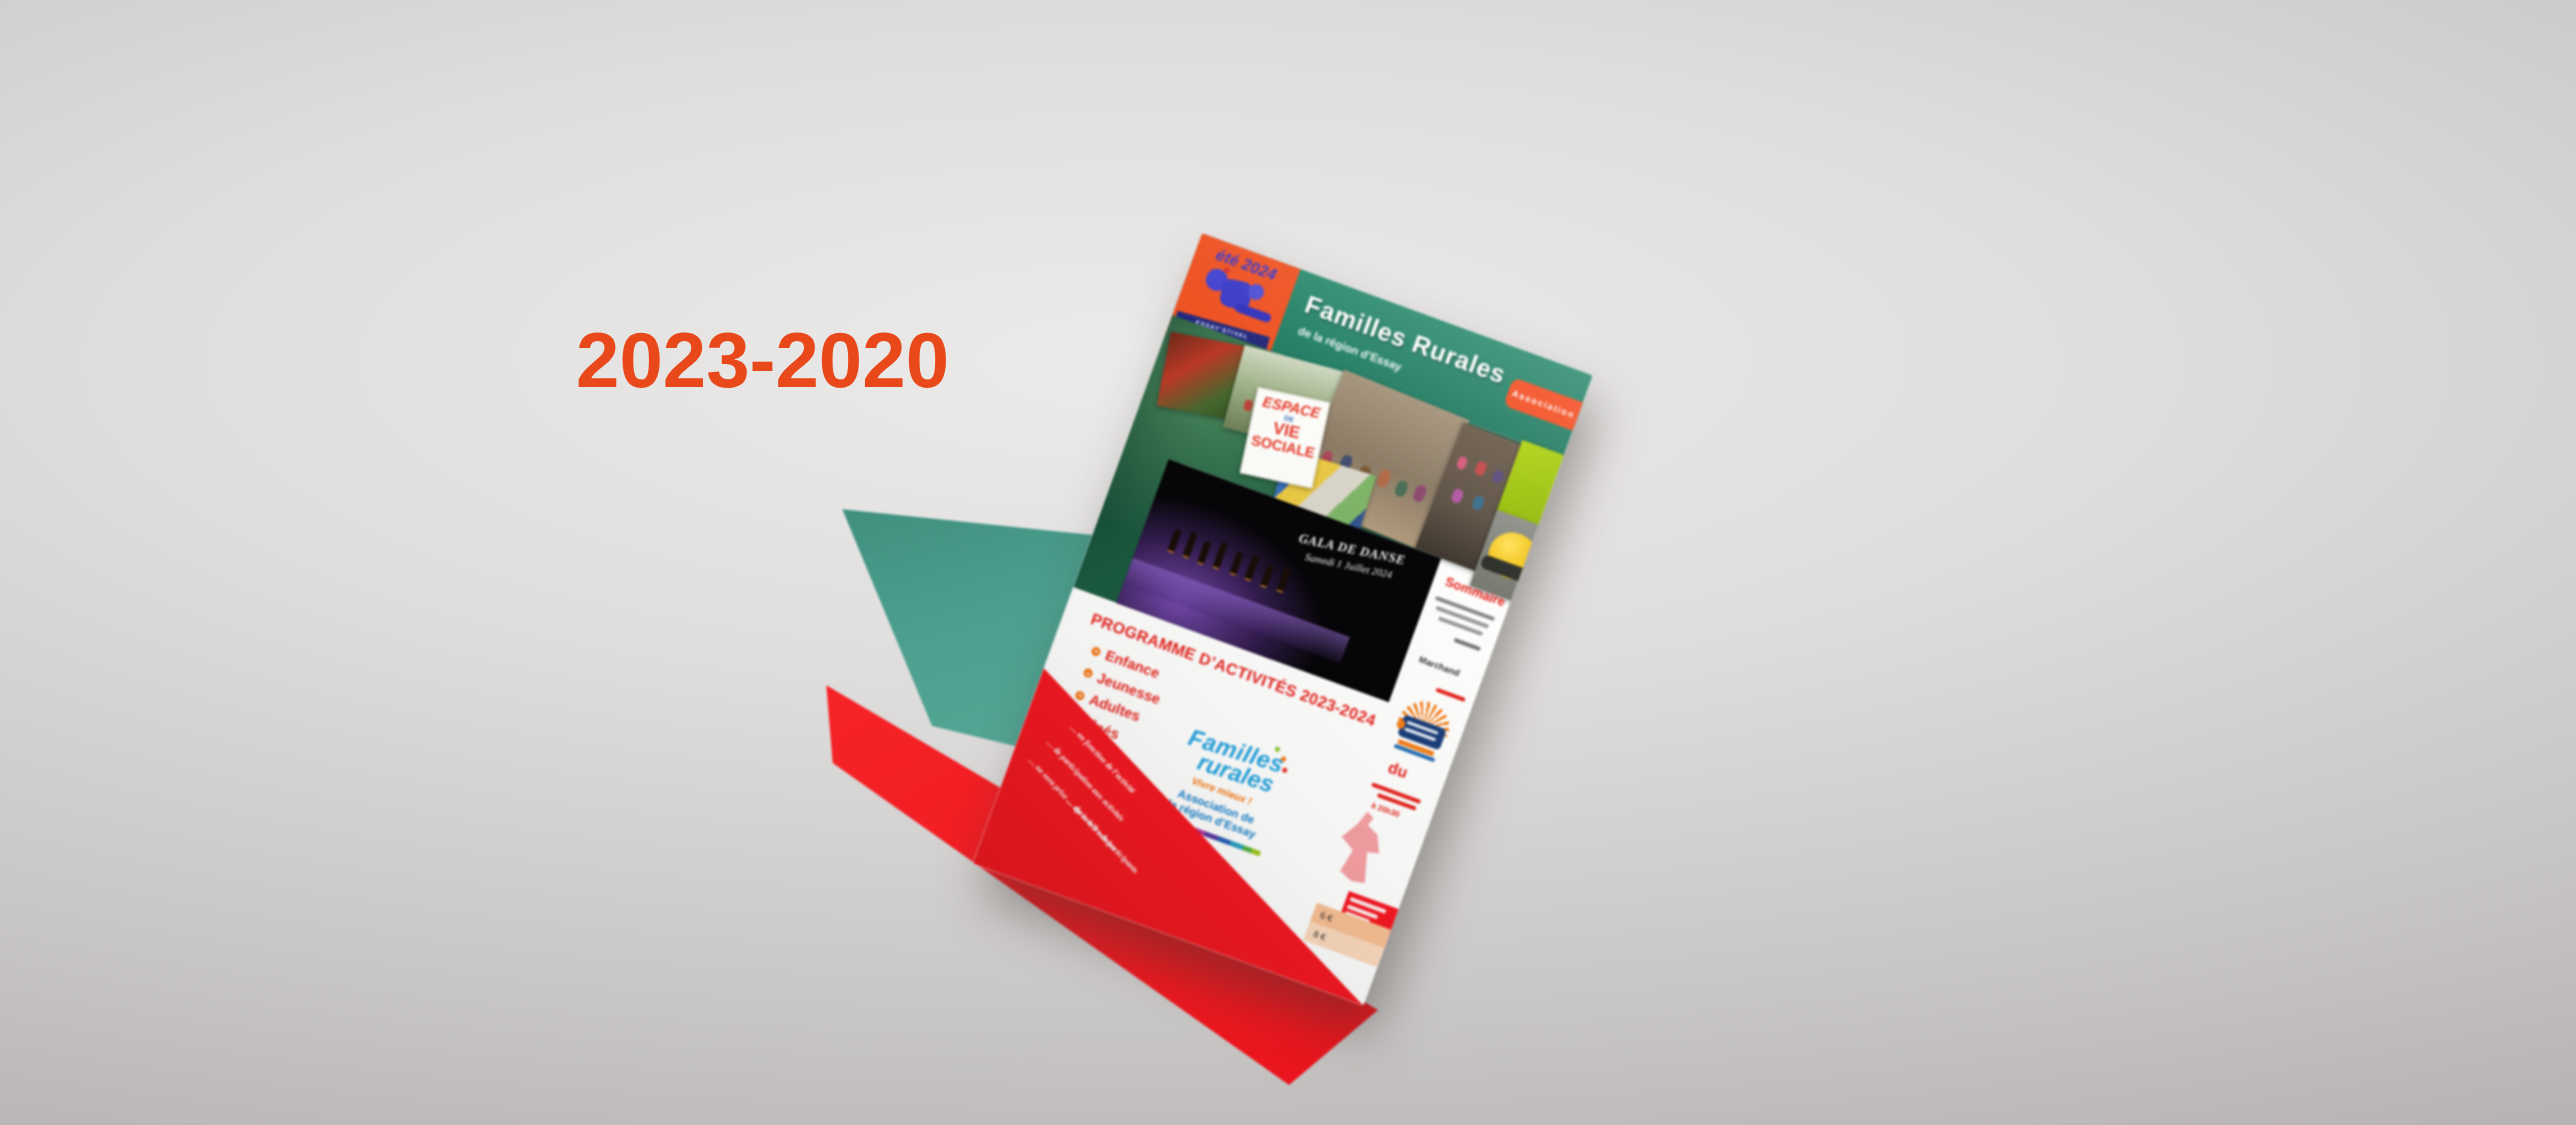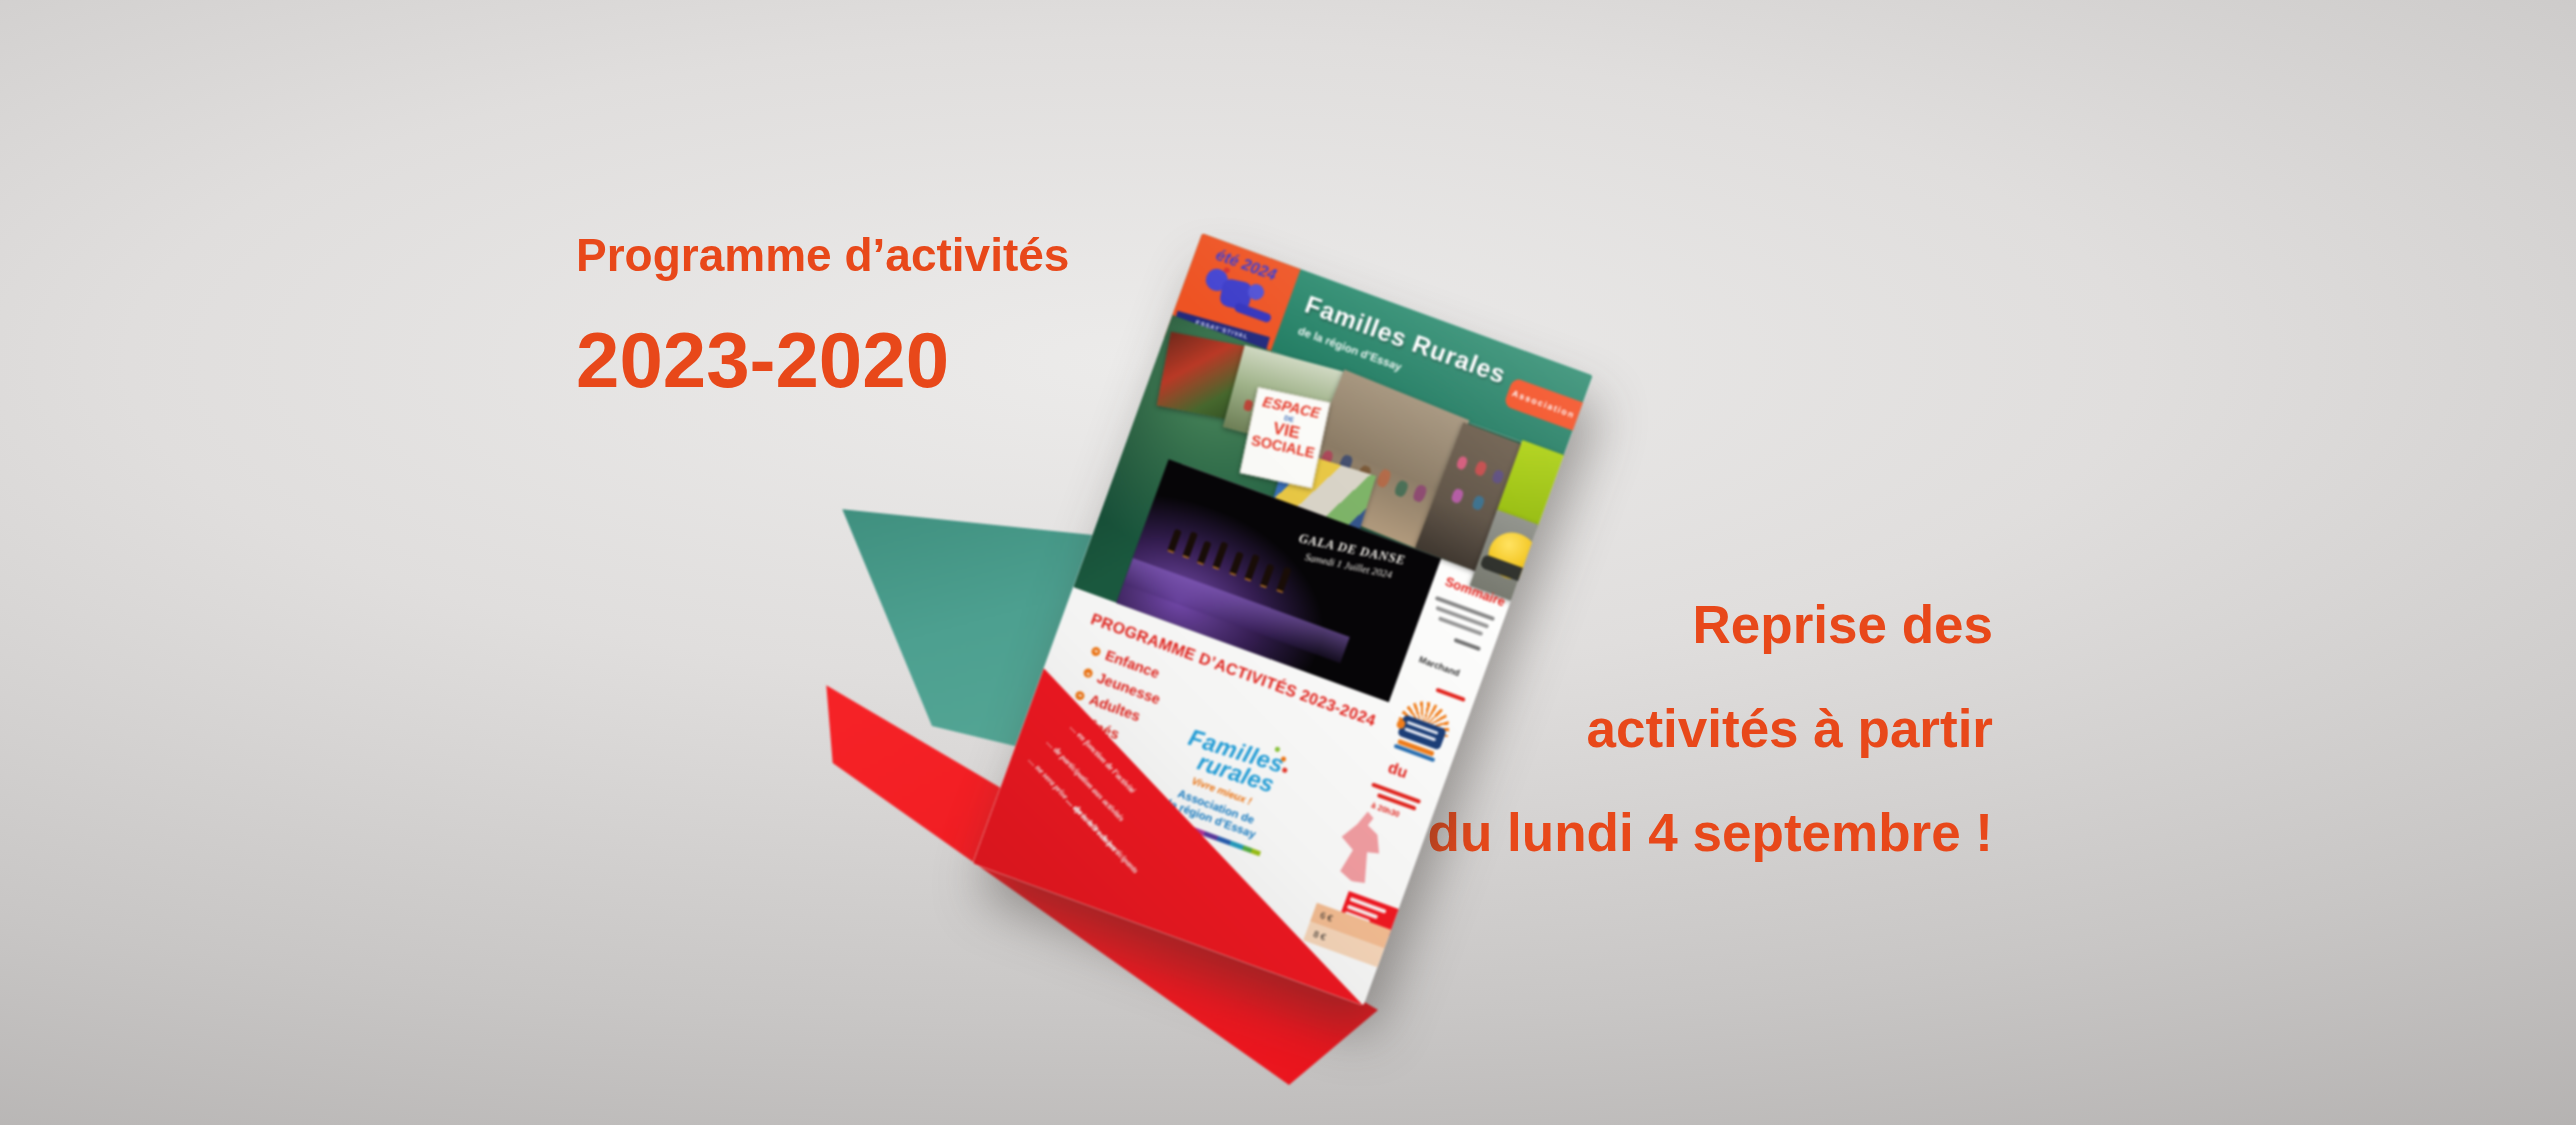--- a/index.html
+++ b/index.html
@@ -139,7 +139,6 @@
 
 <div id="stage">
 
-  <div class="big-title" id="left-title-1">Programme d’activités</div>
   <div class="big-title" id="left-title-2">2023-2020</div>
 
   <div id="right-title">

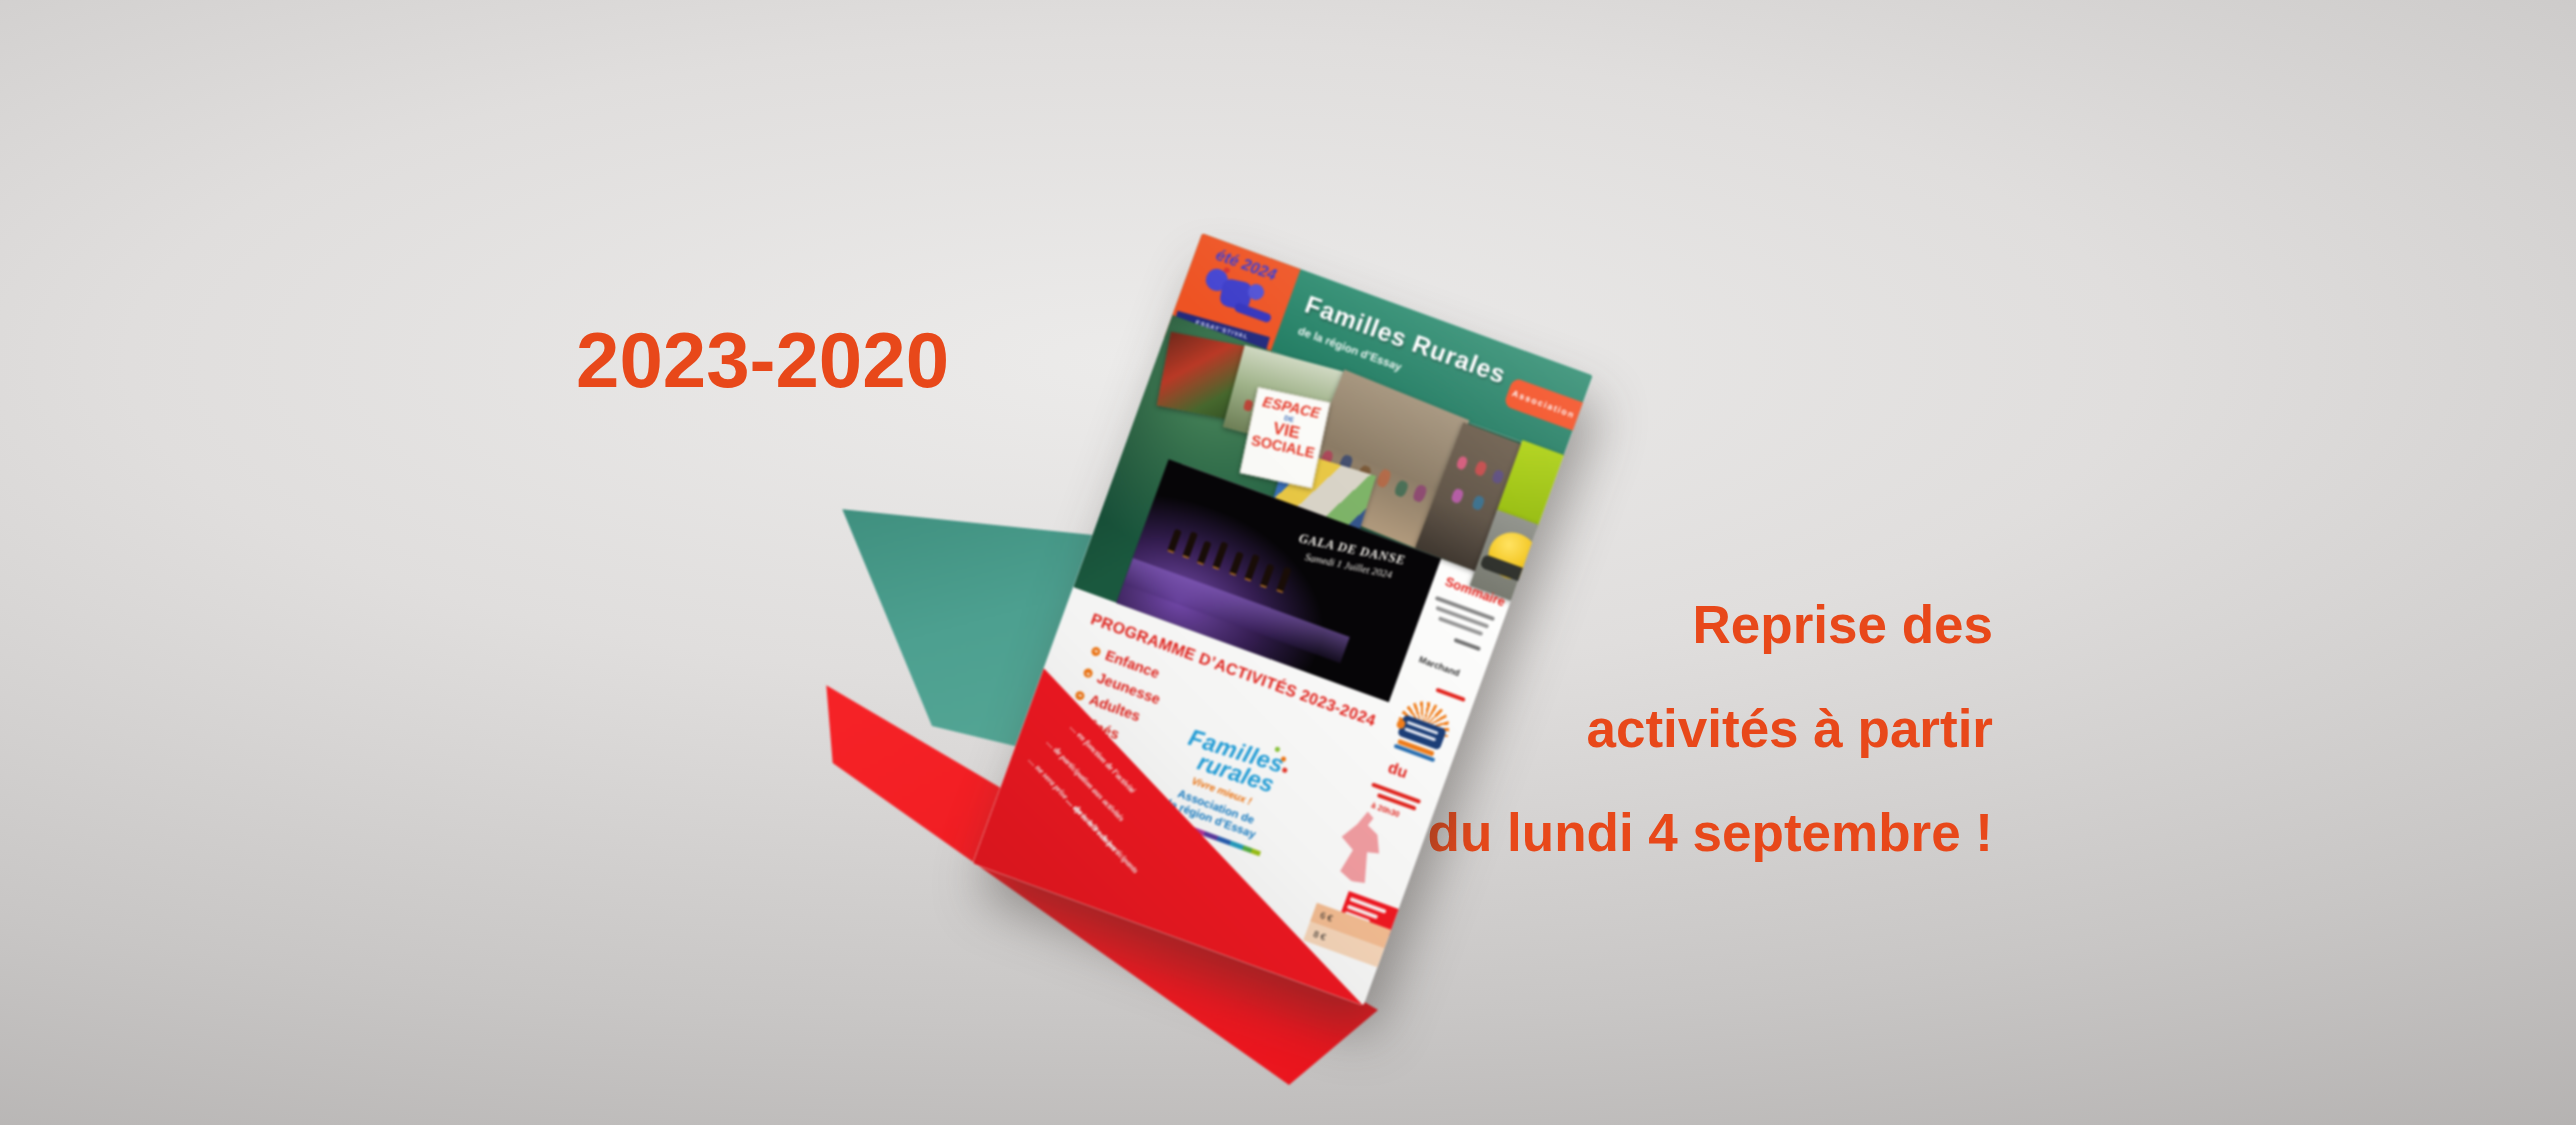--- a/index.html
+++ b/index.html
@@ -141,11 +141,6 @@
 
   <div class="big-title" id="left-title-2">2023-2020</div>
 
-  <div id="right-title">
-    <div class="rline">Reprise des</div>
-    <div class="rline">activités à partir</div>
-    <div class="rline">du lundi 4 septembre !</div>
-  </div>
 
   <div class="brochure">
 

